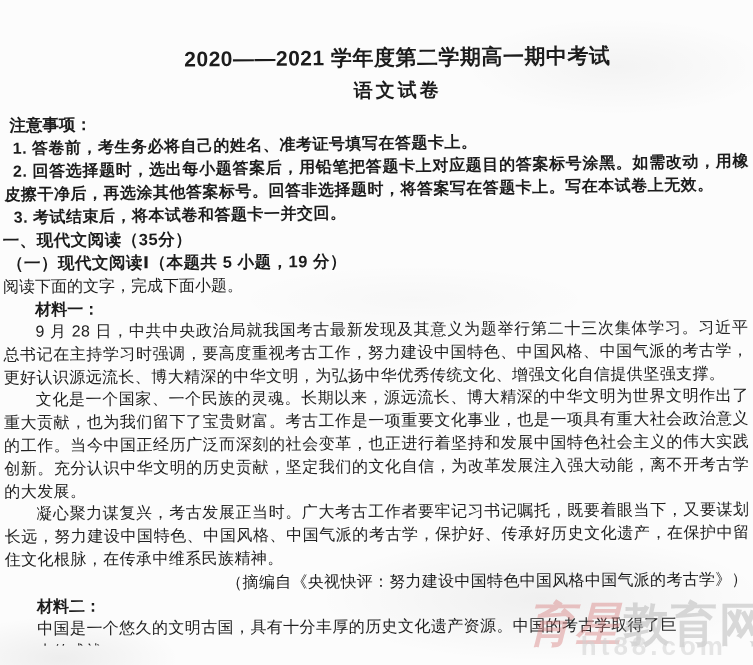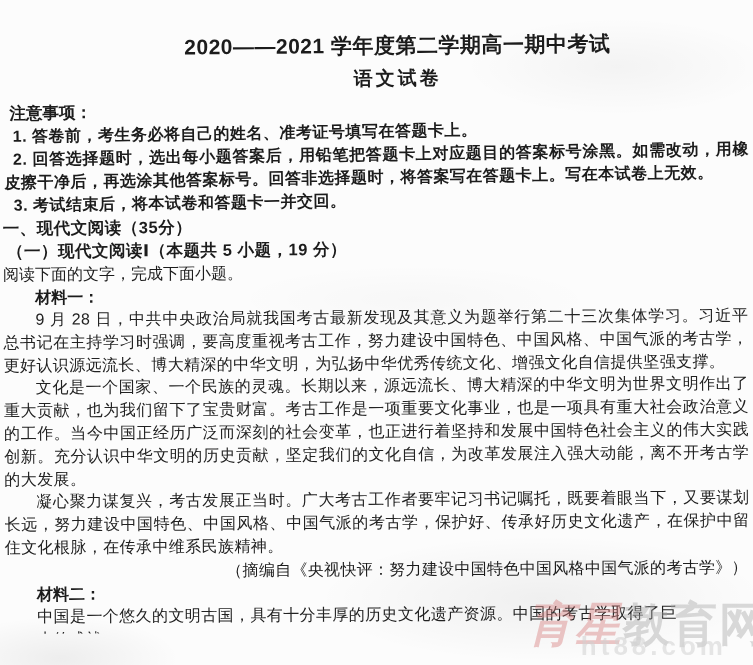--- a/index.html
+++ b/index.html
@@ -15,7 +15,7 @@
     width: 753px;
     height: 665px;
     box-sizing: border-box;
-    padding: 36px 4px 0 4px;
+    padding: 48px 4px 0 4px;
     color: #1c1c1c;
     background:
       radial-gradient(ellipse 220px 70px at 82% 10%, rgba(0,0,0,0.035), transparent 70%),

